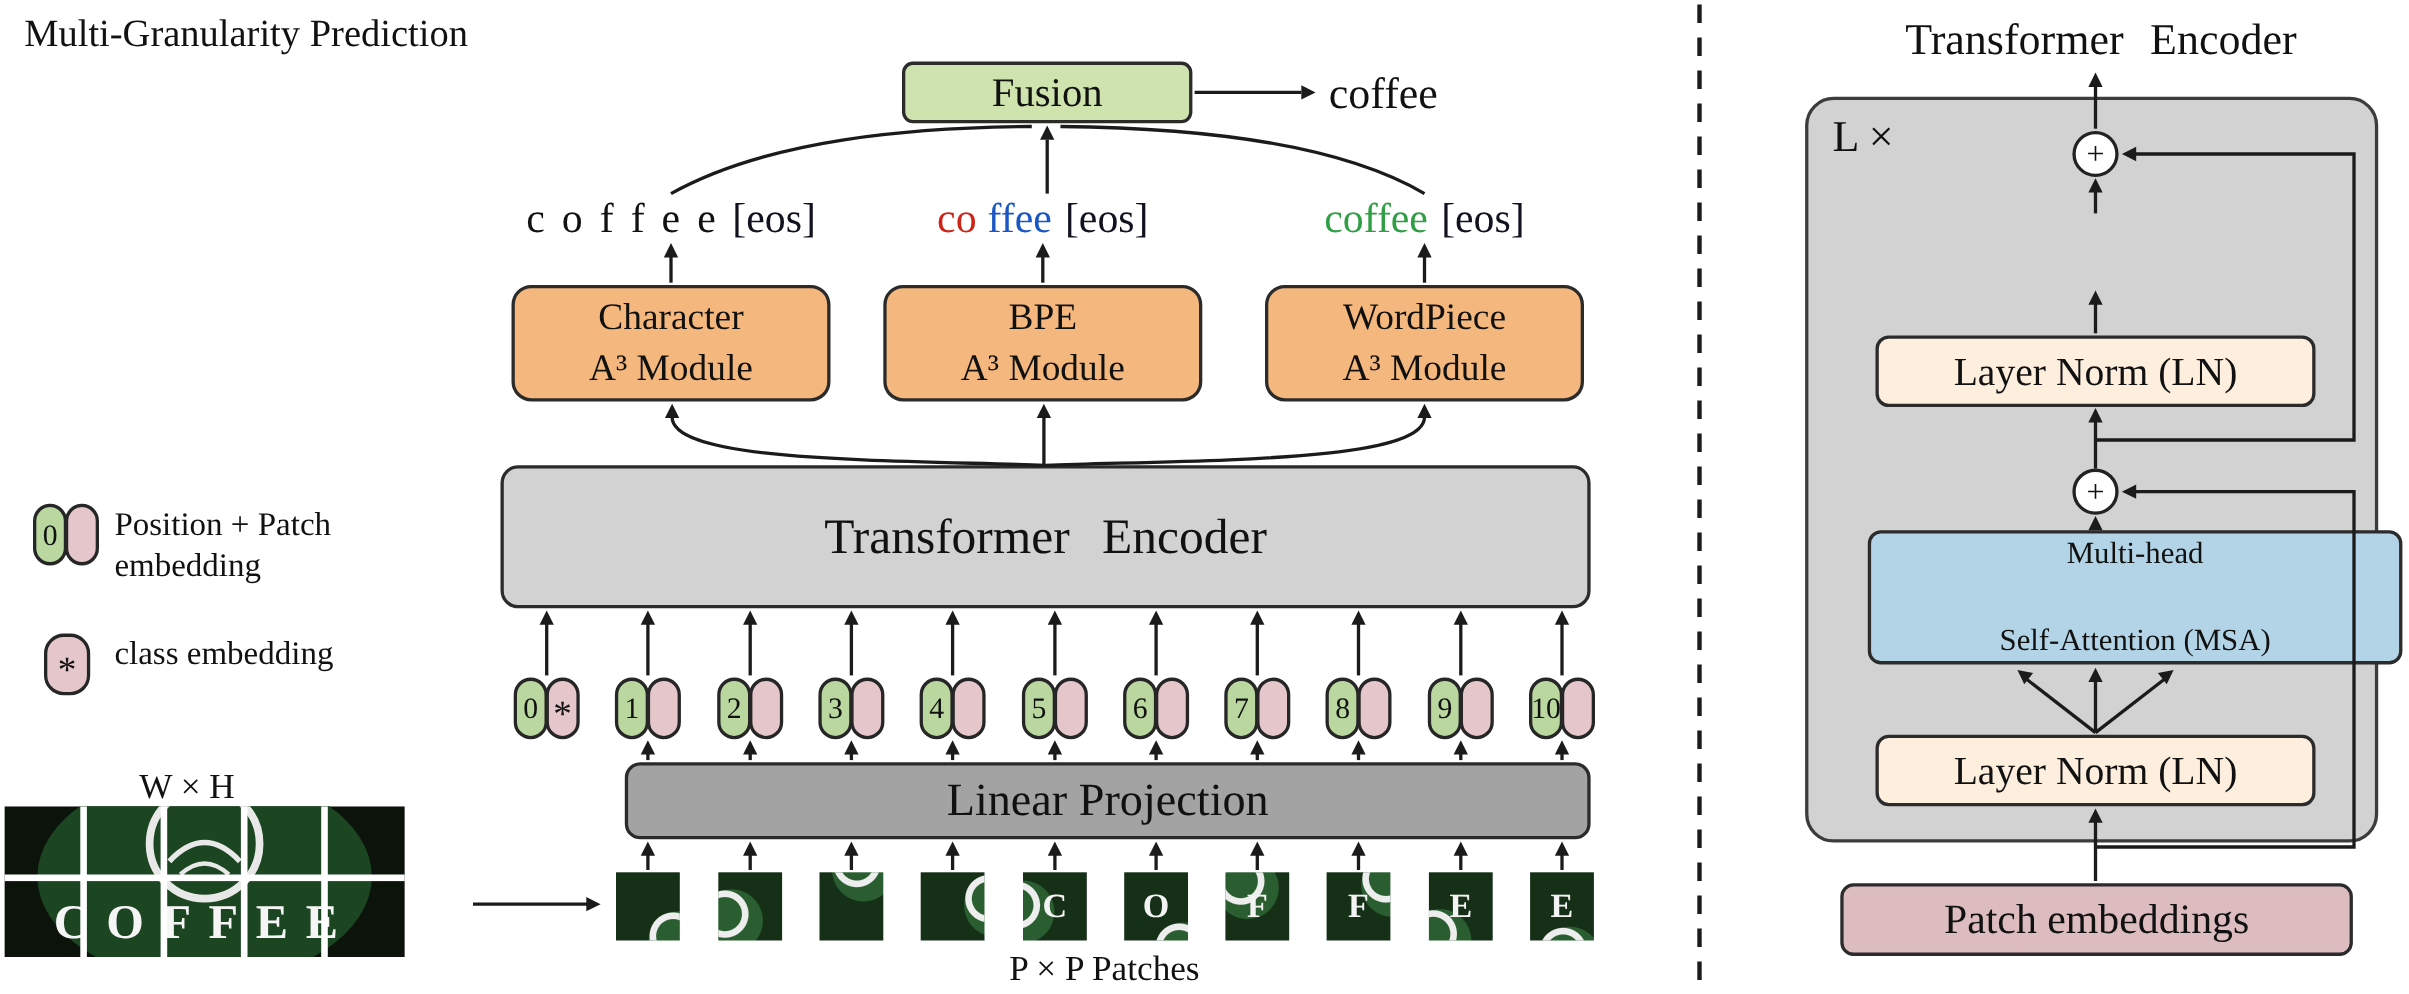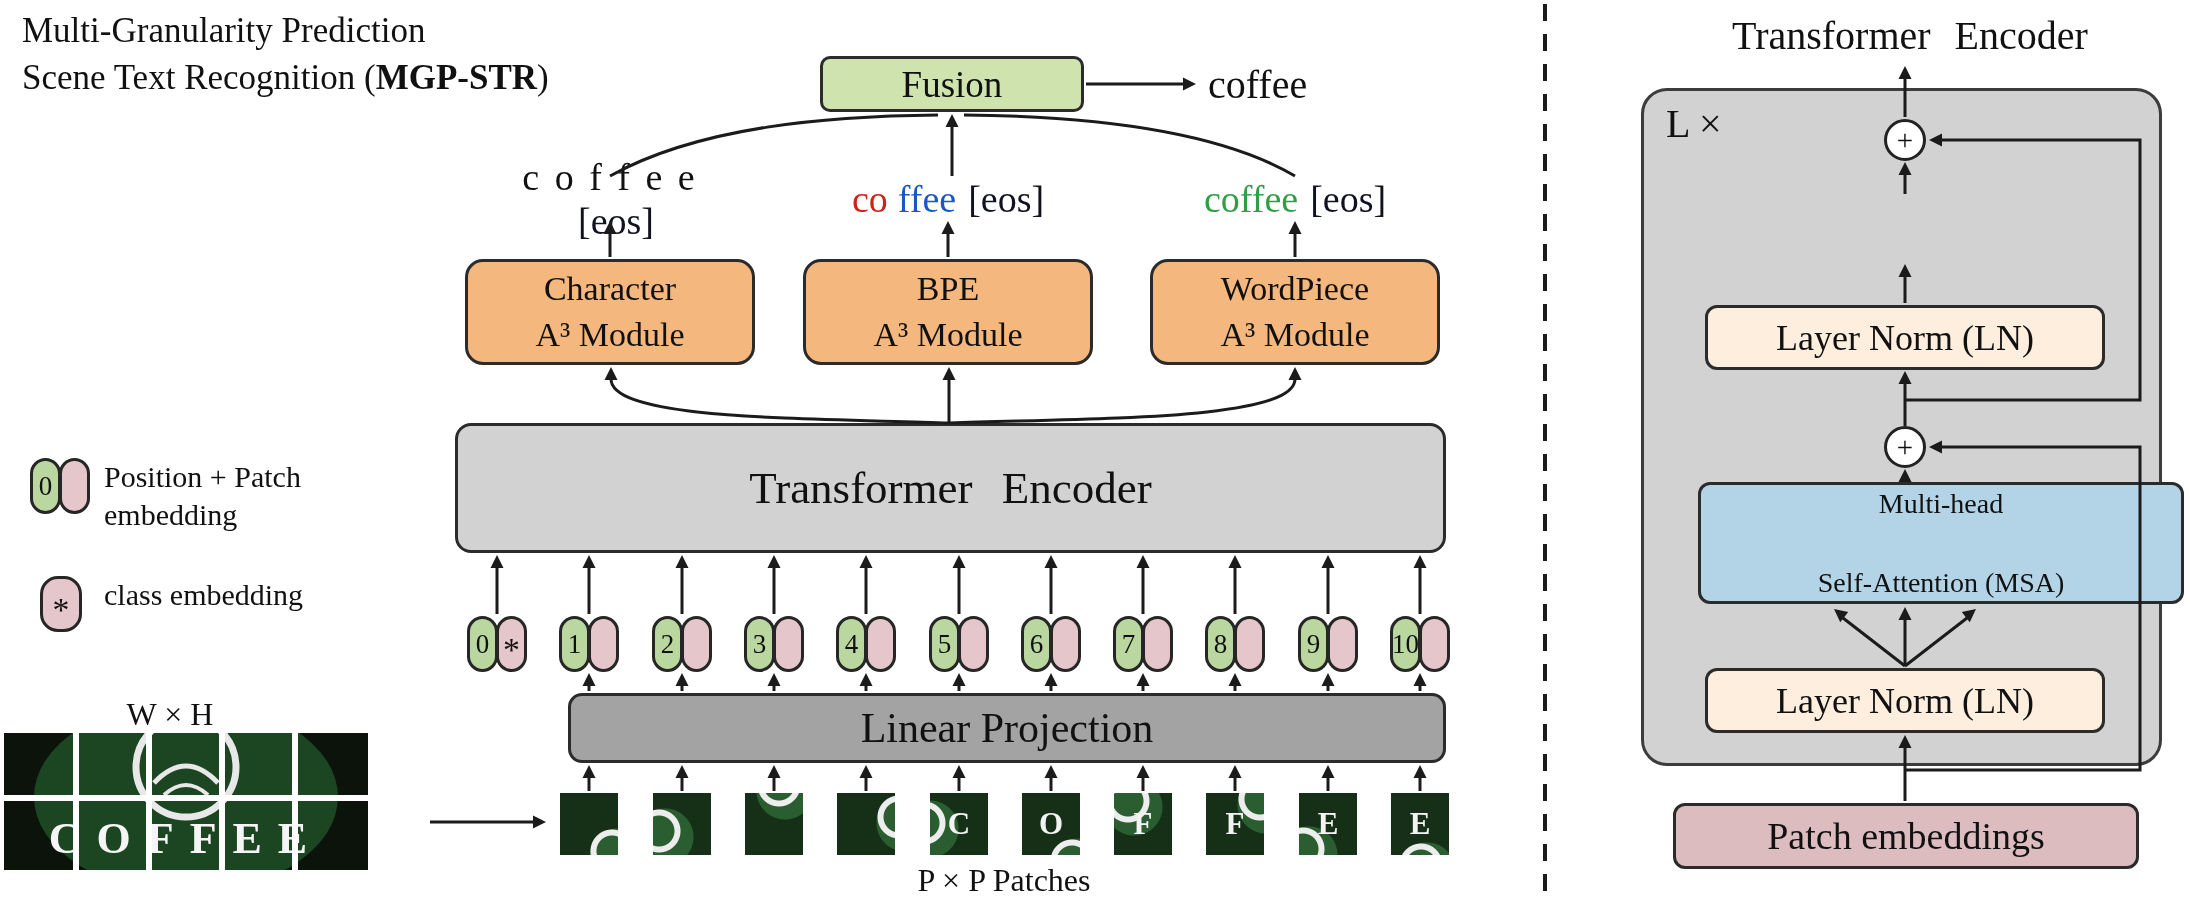--- a/index.html
+++ b/index.html
@@ -178,7 +178,6 @@
 
   <div class="main-title">
     <div>Multi-Granularity Prediction</div>
-    <div><span>Scene Text Recognition (</span><b>MGP-STR</b><span>)</span></div>
   </div>
 
   <div class="box fusion">Fusion</div>

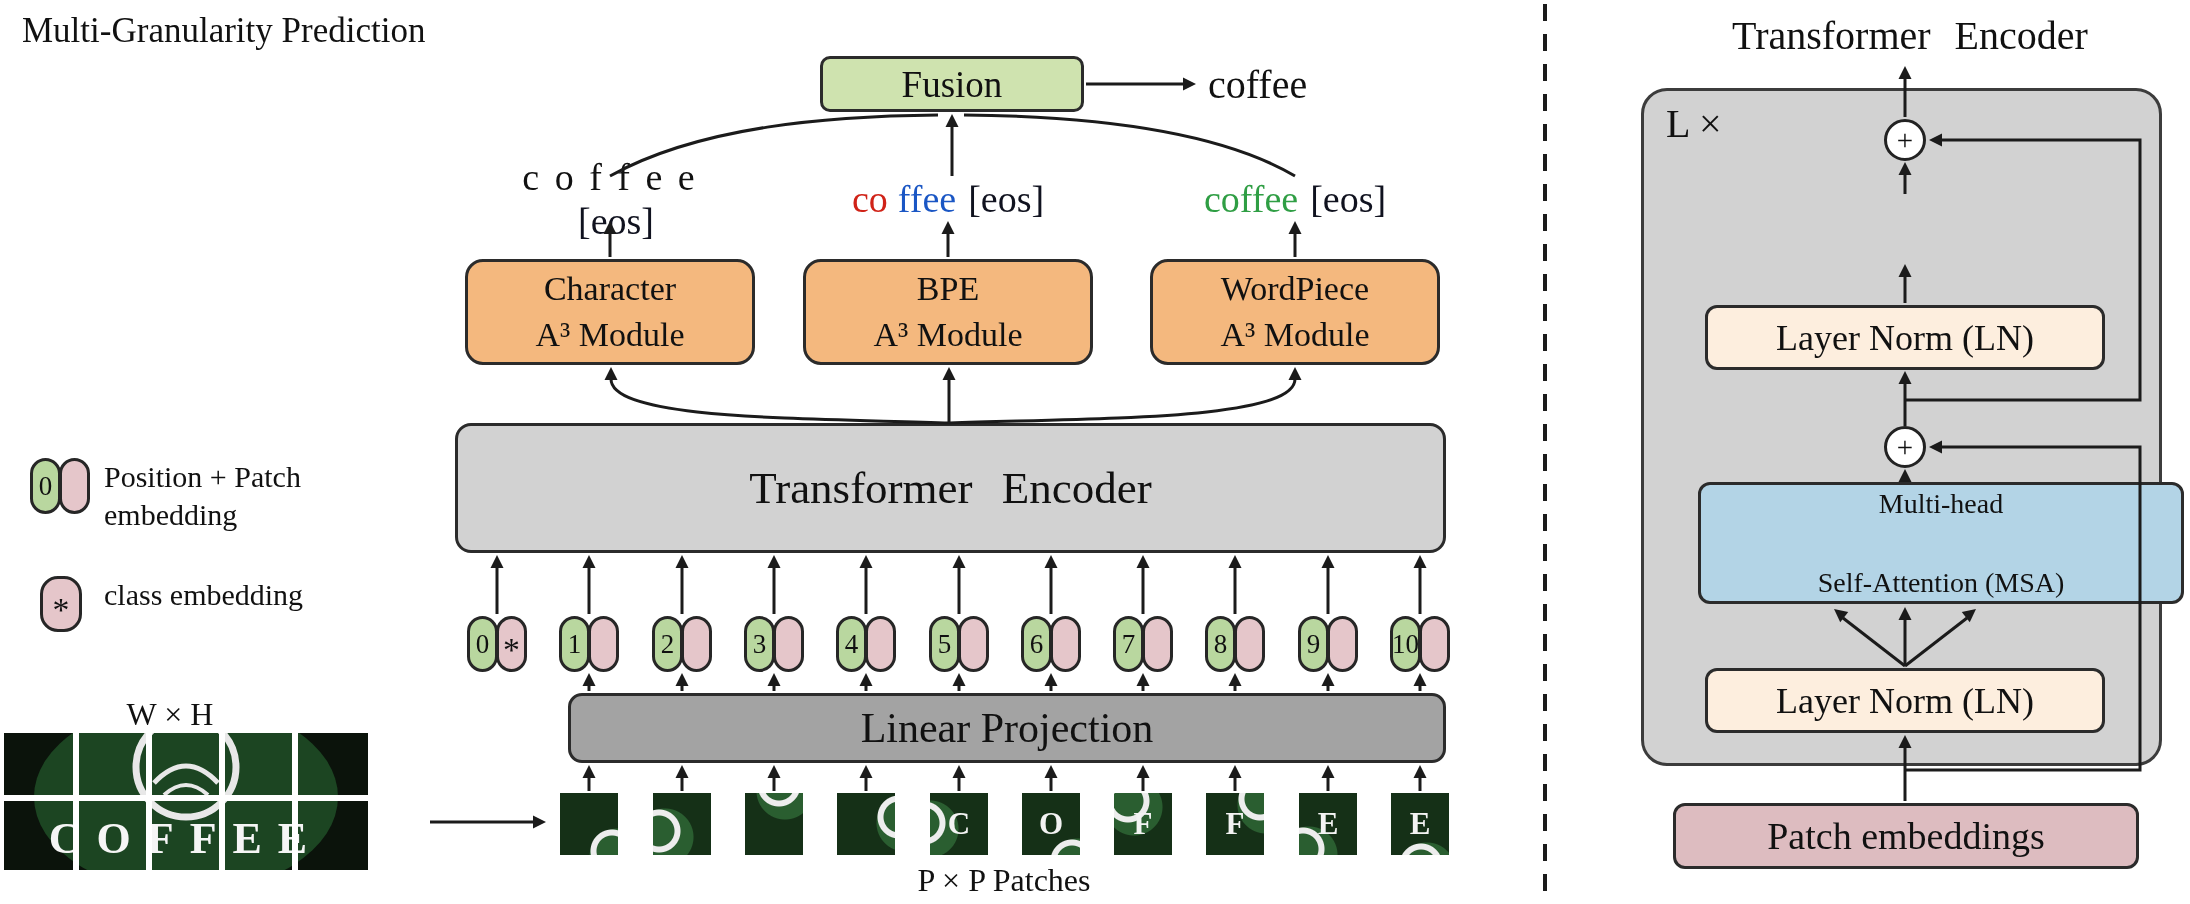--- a/index.html
+++ b/index.html
@@ -12,7 +12,7 @@
   .coffee-out{position:absolute;left:1208px;top:60px;height:48px;font-size:40px;display:flex;align-items:center;z-index:10;}
   .pred{position:absolute;top:176px;height:46px;font-size:38px;display:flex;align-items:center;justify-content:center;
         white-space:nowrap;z-index:10;}
-  .pred-char{left:460px;width:300px;flex-direction:column;}
+  .pred-char{left:460px;width:300px;}
   .pred-bpe{left:798px;width:300px;}
   .pred-wp{left:1145px;width:300px;}
   .pred .eos{margin-left:12px;color:#10121f;}

